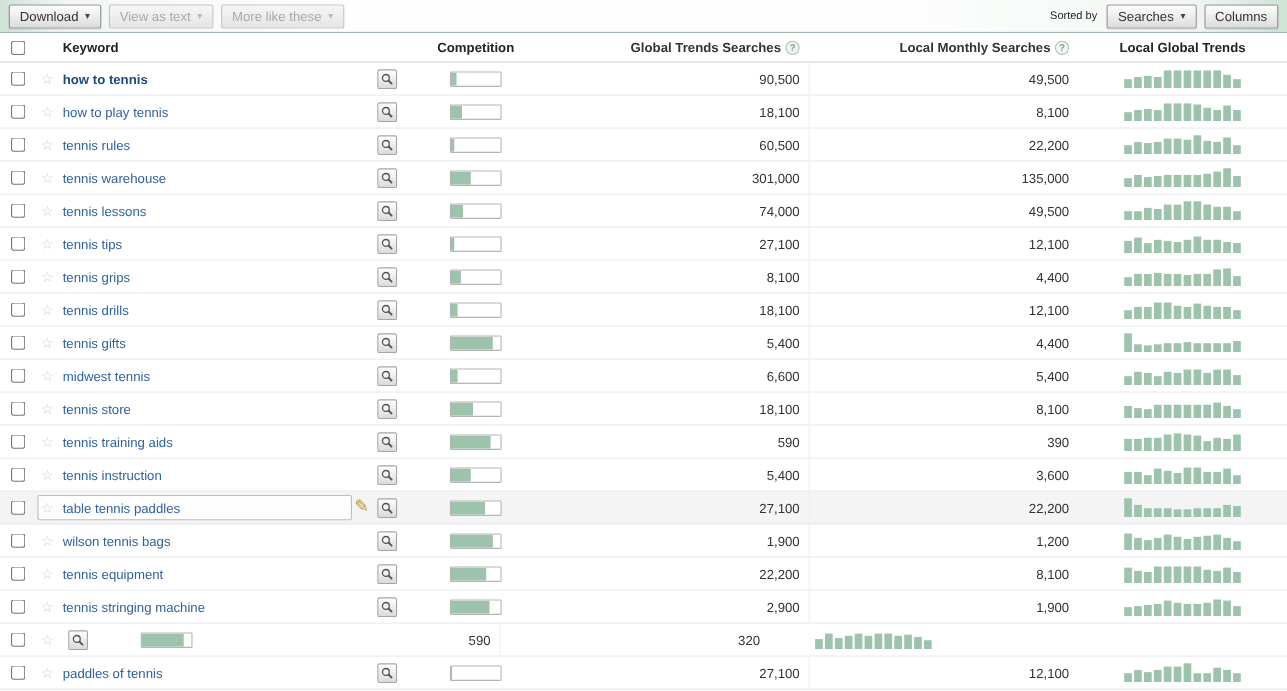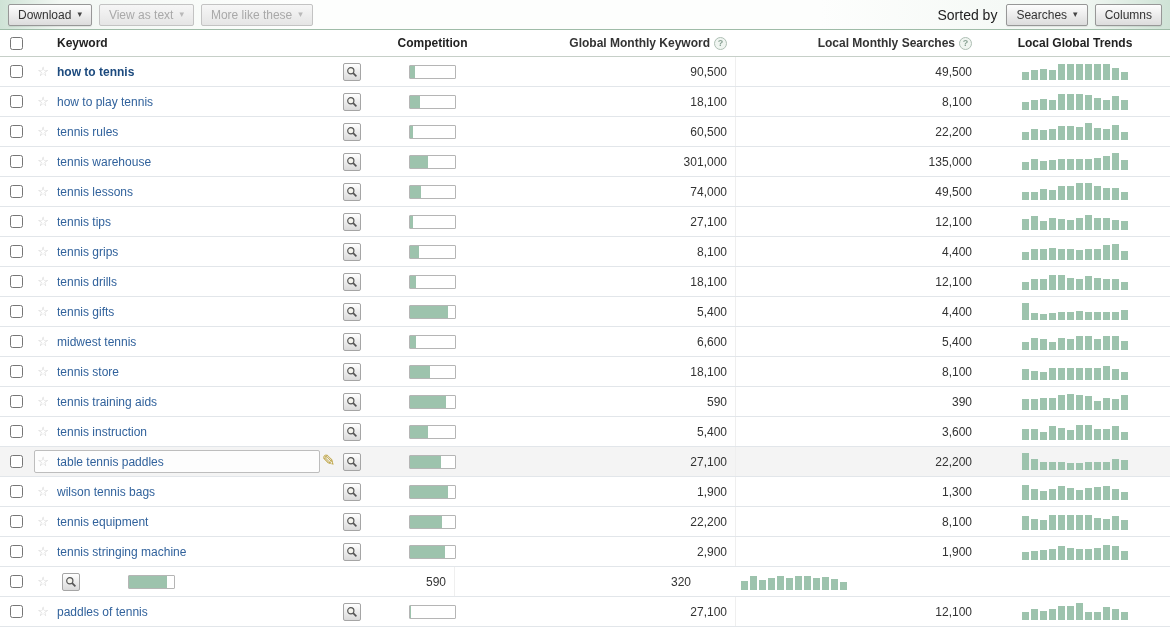--- a/index.html
+++ b/index.html
@@ -31,7 +31,7 @@
   }
   .btn.disabled .arrow { color:#b9b9b9; }
   .toolbar-right { margin-left:auto; display:flex; align-items:center; gap:7px; }
-  .sorted-by { font-size:14px; color:#222; margin-right:2px; }
+  .sorted-by { font-size:10px; color:#222; margin-right:2px; }
   .toolbar-right .btn { margin-right:0; }
 
   

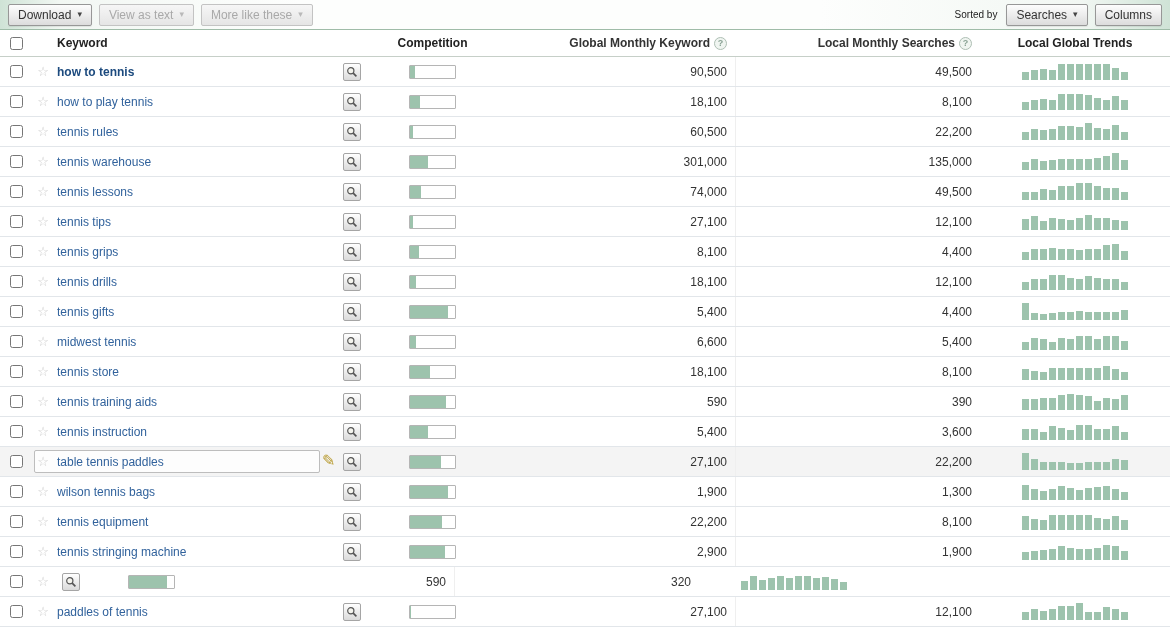--- a/index.html
+++ b/index.html
@@ -133,7 +133,7 @@
   <div class="c-mag"></div>
   <div class="c-comp">Competition</div>
   <div class="c-glob">
-    <span>Global Monthly Keyword</span>
+    <span>Global Trends Searches</span>
     <span class="helpicon">?</span>
   </div>
   <div class="c-loc">

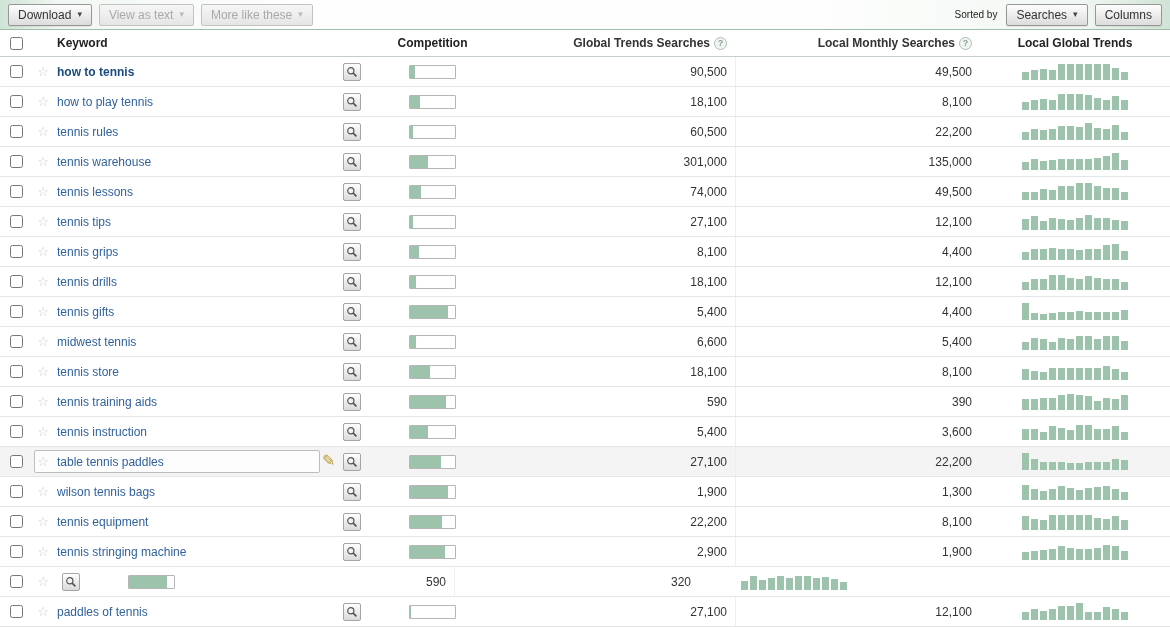--- a/index.html
+++ b/index.html
@@ -670,7 +670,7 @@
         </div>
       </div>
       <div class="c-glob">1,900</div>
-      <div class="c-loc">1,300</div>
+      <div class="c-loc">1,200</div>
       <div class="c-trend">
         <span class="bar" style="height: 15px;"></span>
         <span class="bar" style="height: 11px;"></span>

